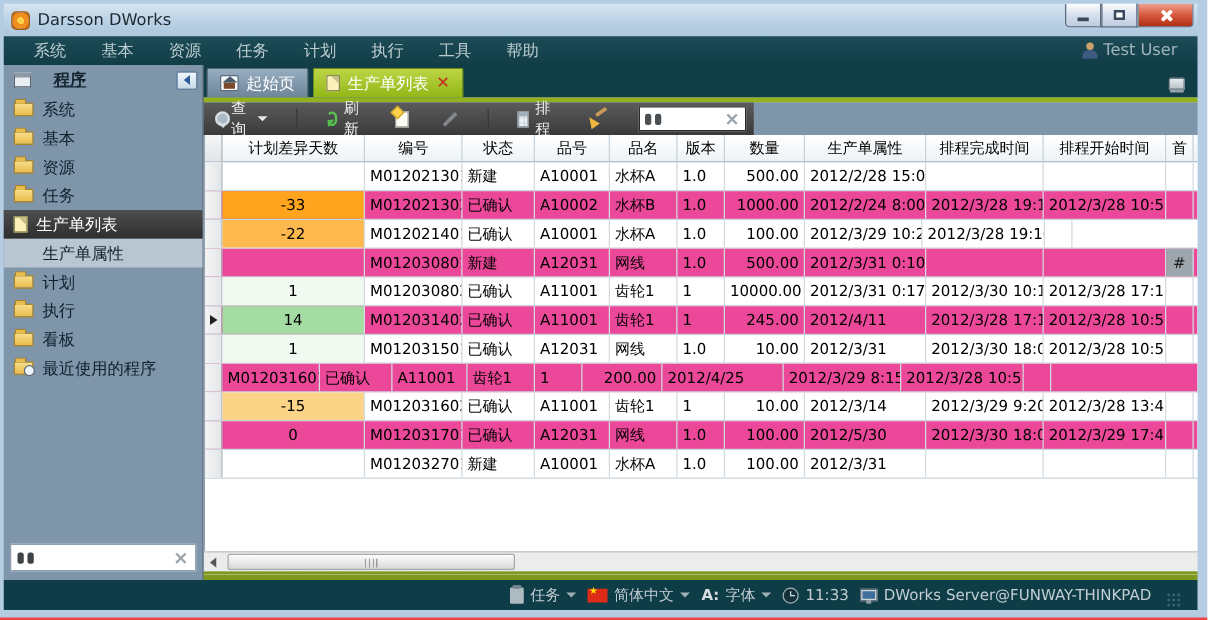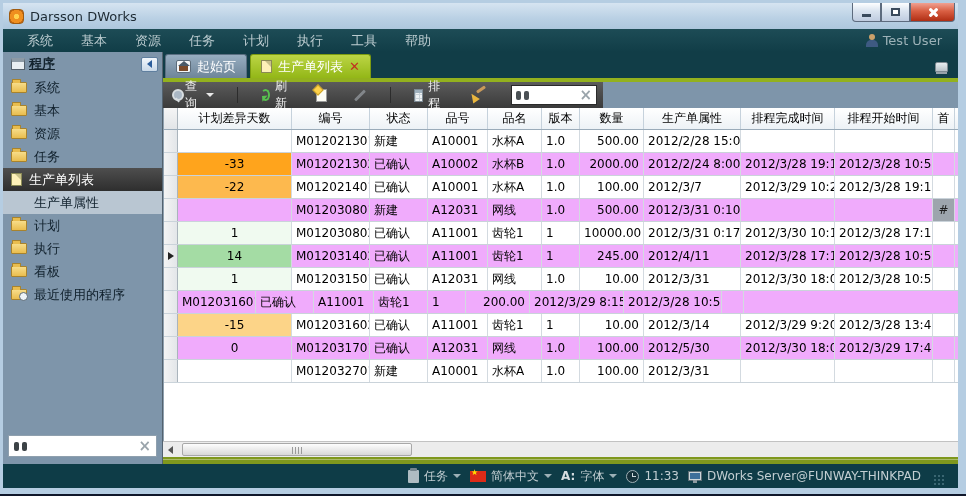--- a/index.html
+++ b/index.html
@@ -5,7 +5,7 @@
   * { margin:0; padding:0; box-sizing:border-box; }
   html,body { width:966px; height:496px; font-family:"DejaVu Sans","Liberation Sans",sans-serif; }
   #frame { position:relative; width:966px; height:496px; background:#b5cde2;
-           padding:3px 8px 6px 3px; border-bottom:2px solid #0f172a; display:flex; flex-direction:column; }
+           padding:3px 8px 6px 3px; border-bottom:2px solid #ef4444; display:flex; flex-direction:column; }
   
   .titlebar { height:26px; display:flex; align-items:center; padding-left:6px;
               background:linear-gradient(#dcea f0,#b9d0e4); background:linear-gradient(#d6e4f1,#b9d0e4 60%,#adc7dd); }

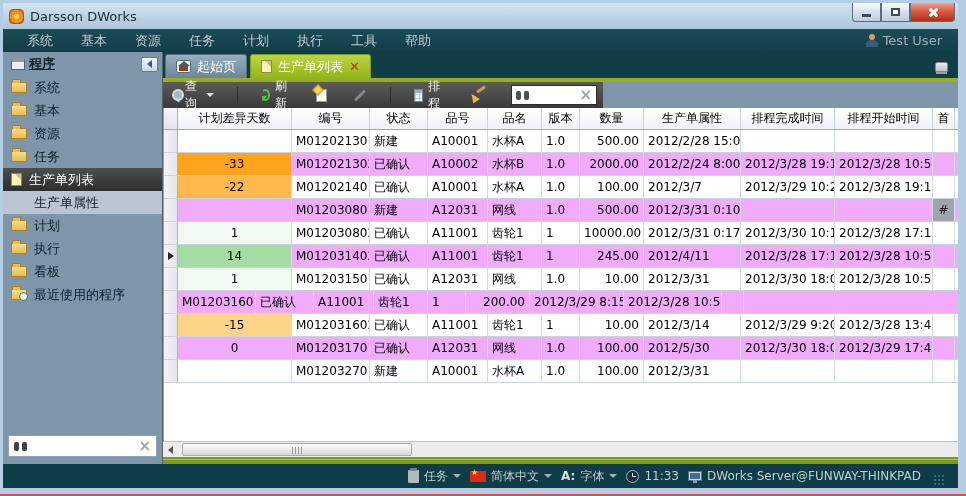--- a/index.html
+++ b/index.html
@@ -34,7 +34,7 @@
   
   .sidebar { width:160px; background:#7e95aa; border-right:1px solid #53626f; display:flex; flex-direction:column; }
   .sb-header { height:24px; display:flex; align-items:center; padding:0 4px 0 8px; color:#10202c; font-size:13px; font-weight:bold; }
-  .sb-header .lbl { flex:1; margin-left:4px; color:#14242f;text-decoration:underline; }
+  .sb-header .lbl { flex:1; margin-left:18px; color:#14242f;text-decoration:underline; }
   .icon-app { width:14px; height:12px; background:#e9eef2; border:1px solid #55616c; border-top:4px solid #8d9aa5; }
   .collapse-btn { width:17px; height:15px; background:linear-gradient(#f2f7fb,#c9d9e8); border:1px solid #5f7f9f; border-radius:2px; display:flex; align-items:center; justify-content:center; }
   .tri-left { width:0; height:0; border-top:4px solid transparent; border-bottom:4px solid transparent; border-right:5px solid #2b5d9b; }

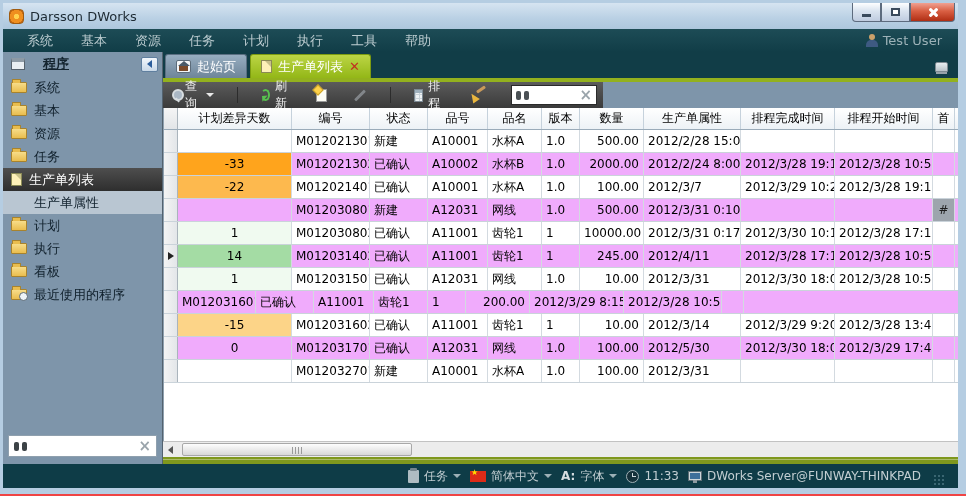--- a/index.html
+++ b/index.html
@@ -94,7 +94,7 @@
   .g-hcell { border-right:1px solid #c6d2dc; display:flex; align-items:center; justify-content:center; color:#000; overflow:hidden; white-space:nowrap; flex:none; }
   .g-hcell.rowhdr { background:linear-gradient(#f5f5f5,#e2e5e8); border-right:1px solid #aab4bc; }
   .g-row { display:flex; height:23px; border-bottom:1px solid #cad3da; background:#fff; }
-  .g-row.alt { background:#f0abfc; }
+  .g-row.alt { background:#ec4899; }
   .g-cell { border-right:1px solid #d3dae0; padding:0 4px; line-height:22px; white-space:nowrap; overflow:hidden; flex:none; color:#000; }
   .g-cell.center { text-align:center; } .g-cell.right { text-align:right; }
   .g-cell.rowhdr { padding:0; background:linear-gradient(90deg,#f4f4f4,#e3e6e9); border-right:1px solid #aab4bc; display:flex; align-items:center; justify-content:center; }

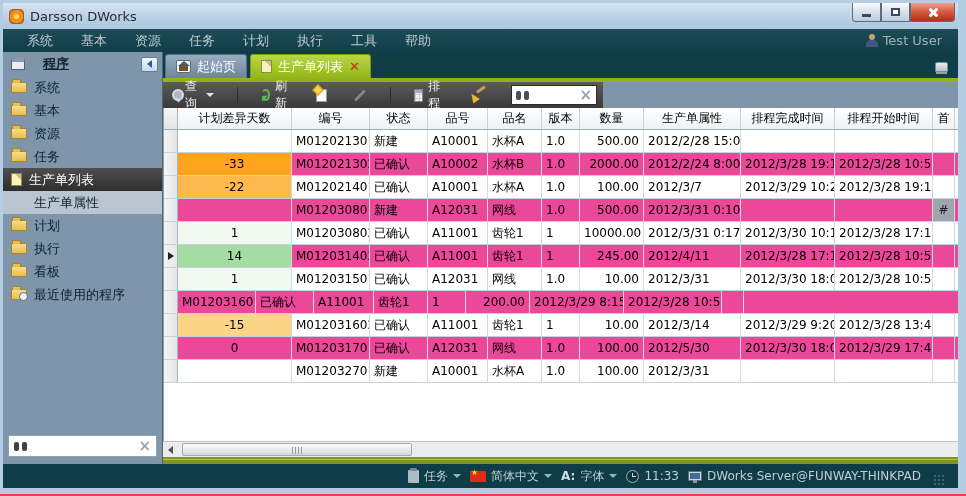--- a/index.html
+++ b/index.html
@@ -309,7 +309,7 @@
               <div class="g-cell" style="width: 60px;">A10002</div>
               <div class="g-cell" style="width: 54px;">水杯B</div>
               <div class="g-cell" style="width: 38px;">1.0</div>
-              <div class="g-cell right" style="width: 64px;">2000.00</div>
+              <div class="g-cell right" style="width: 64px;">1000.00</div>
               <div class="g-cell" style="width: 97px;">2012/2/24 8:00</div>
               <div class="g-cell" style="width: 94px;">2012/3/28 19:10</div>
               <div class="g-cell" style="width: 98px;">2012/3/28 10:52</div>

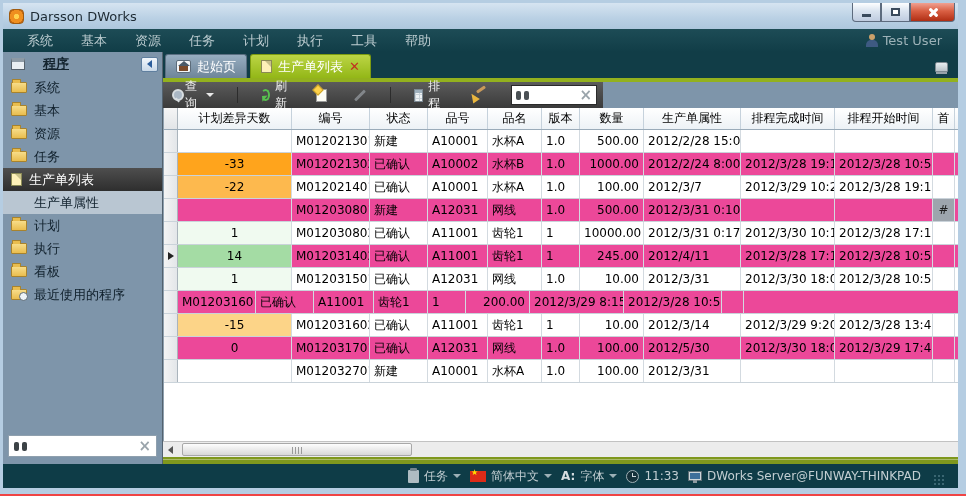--- a/index.html
+++ b/index.html
@@ -324,7 +324,6 @@
               <div class="g-cell" style="width: 54px;">水杯A</div>
               <div class="g-cell" style="width: 38px;">1.0</div>
               <div class="g-cell right" style="width: 64px;">100.00</div>
-              <div class="g-cell" style="width: 97px;">2012/3/7</div>
               <div class="g-cell" style="width: 94px;">2012/3/29 10:20</div>
               <div class="g-cell" style="width: 98px;">2012/3/28 19:10</div>
               <div class="g-cell" style="width: 22px;"></div>

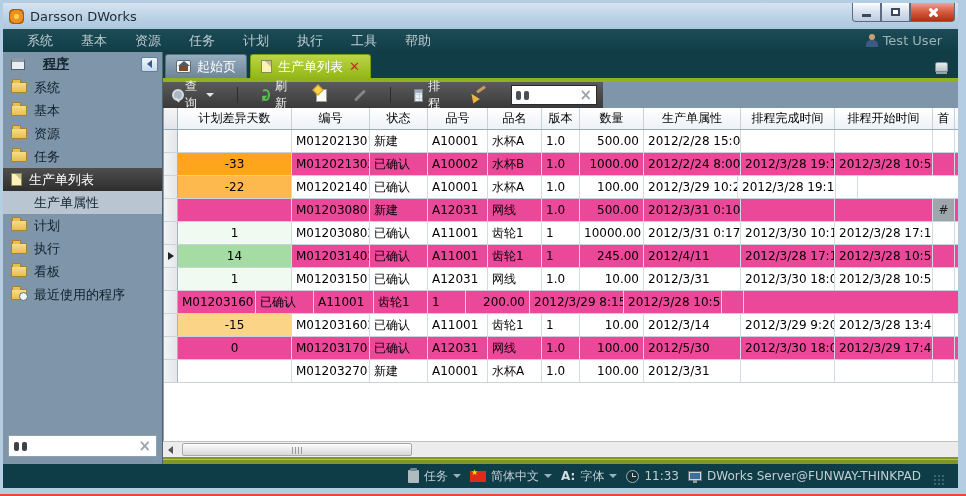--- a/index.html
+++ b/index.html
@@ -394,6 +394,7 @@
               <div class="g-cell" style="width: 54px;">齿轮1</div>
               <div class="g-cell" style="width: 38px;">1</div>
               <div class="g-cell right" style="width: 64px;">200.00</div>
+              <div class="g-cell" style="width: 97px;">2012/4/25</div>
               <div class="g-cell" style="width: 94px;">2012/3/29 8:15</div>
               <div class="g-cell" style="width: 98px;">2012/3/28 10:52</div>
               <div class="g-cell" style="width: 22px;"></div>

